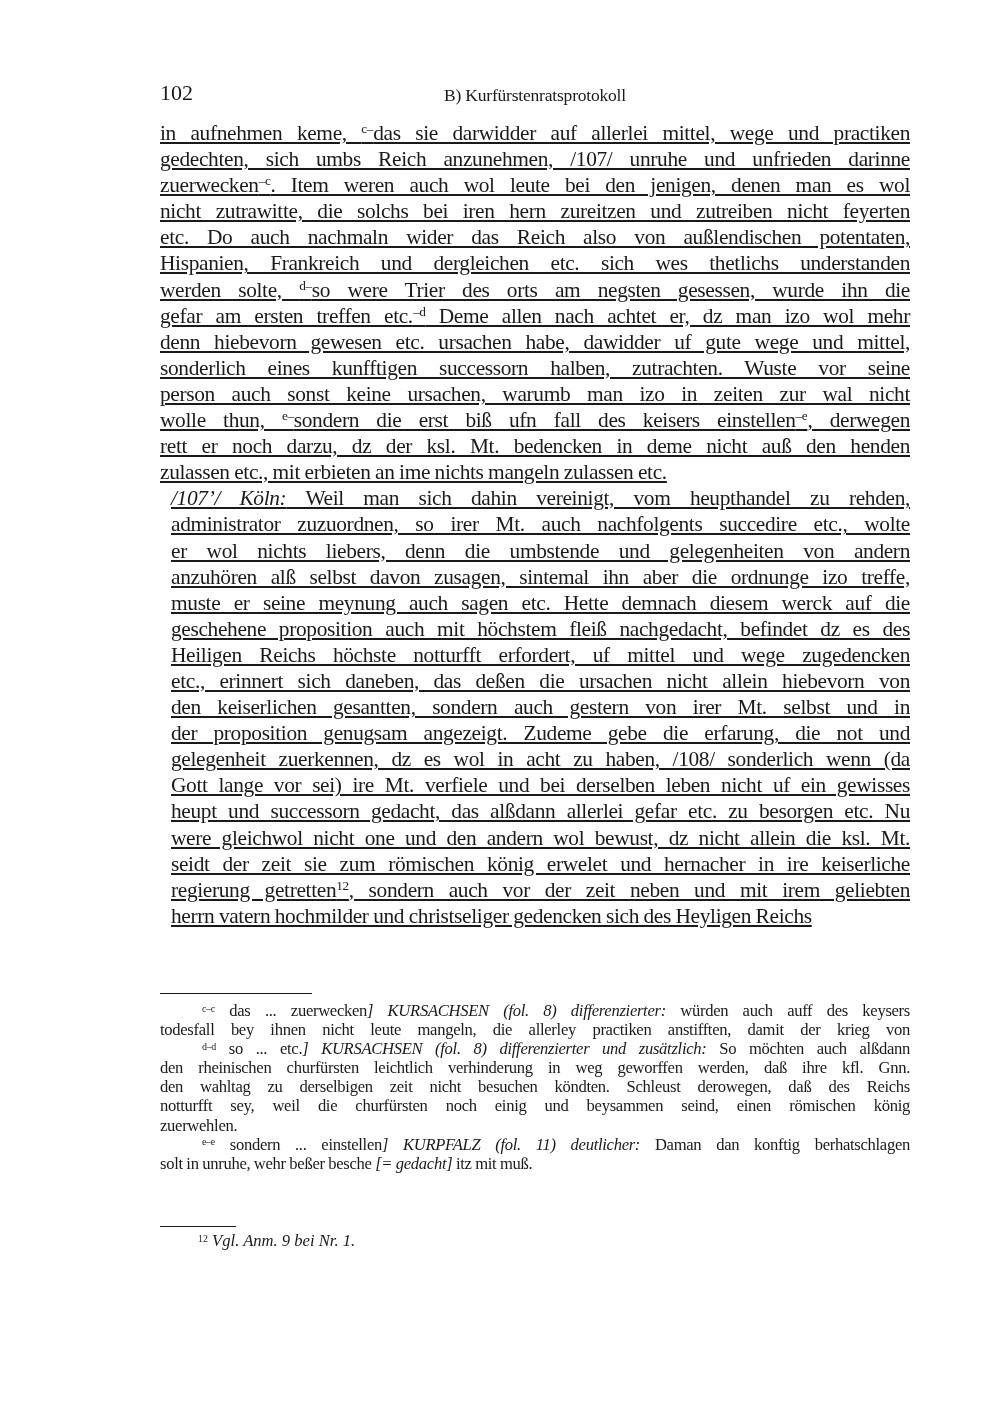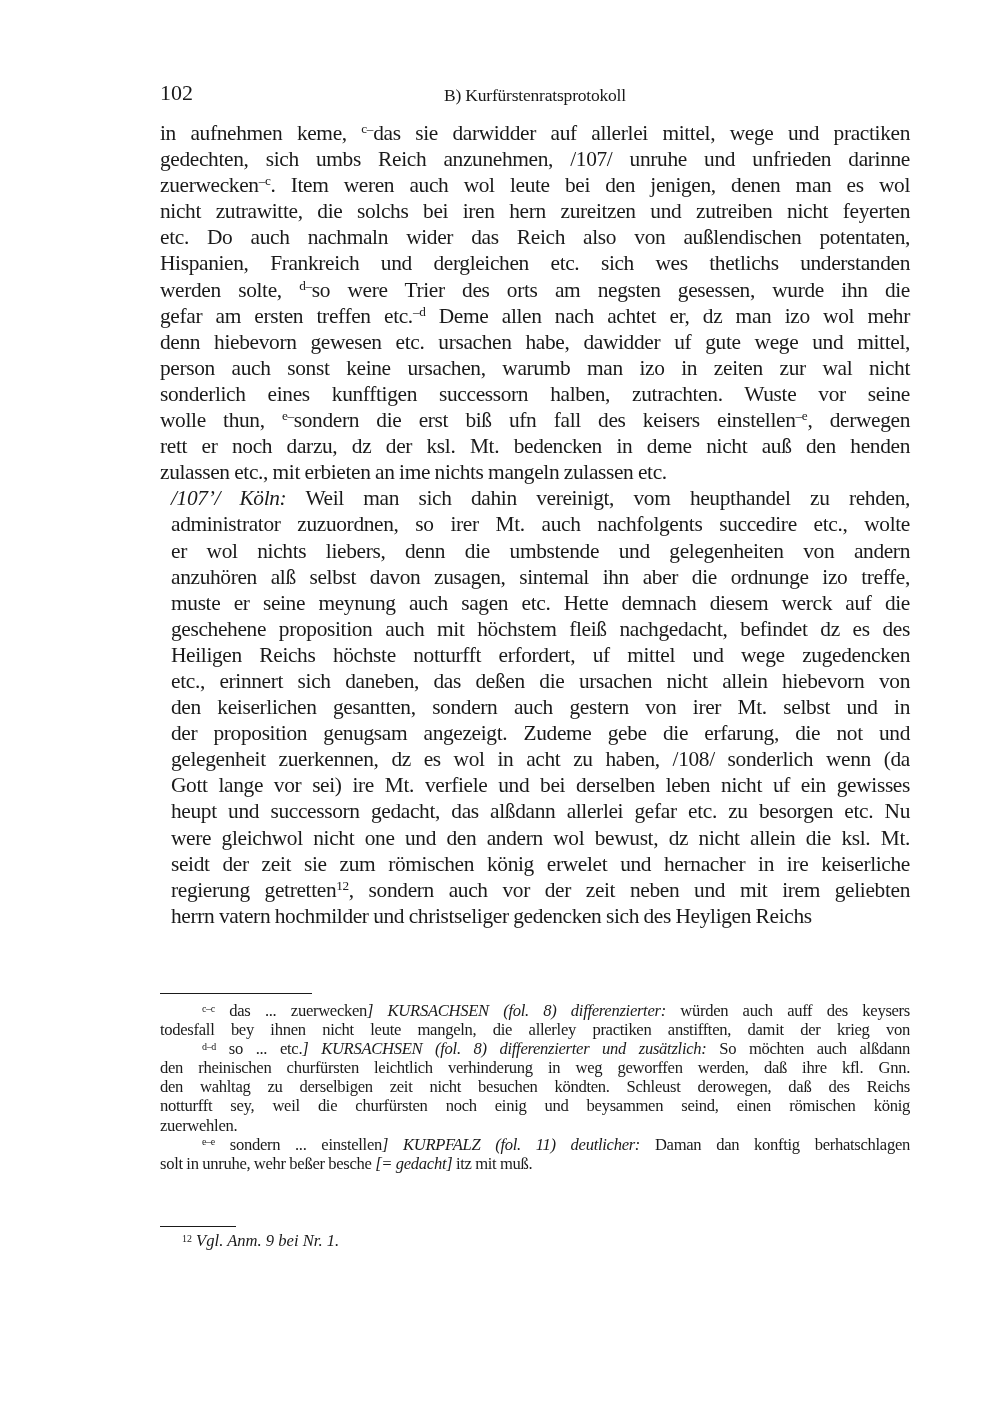--- a/index.html
+++ b/index.html
@@ -52,6 +52,7 @@
   }
   .main-text p {
     margin: 0;
+    text-decoration: underline;
   }
   .main-text p.indent {
     text-indent: 11px;

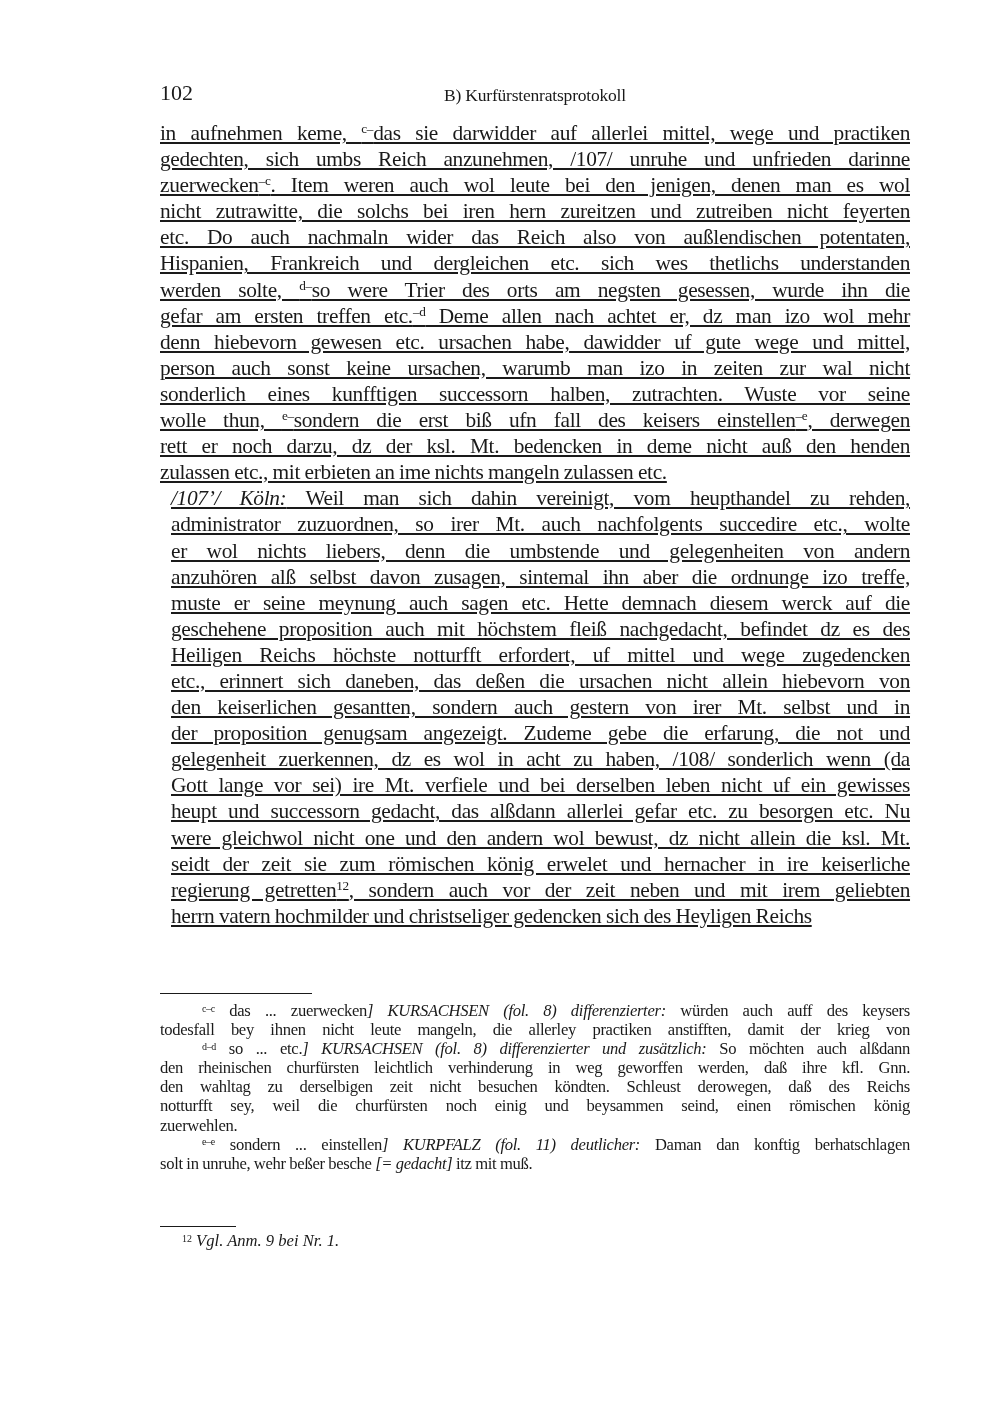--- a/index.html
+++ b/index.html
@@ -139,8 +139,8 @@
         <span class="line">werden solte, <span class="sup">d–</span>so were Trier des orts am negsten gesessen, wurde ihn die</span>
         <span class="line">gefar am ersten treffen etc.<span class="sup">–d</span> Deme allen nach achtet er, dz man izo wol mehr</span>
         <span class="line">denn hiebevorn gewesen etc. ursachen habe, dawidder uf gute wege und mittel,</span>
+        <span class="line">sonderlich eines kunfftigen successorn halben, zutrachten. Wuste vor seine</span>
         <span class="line">person auch sonst keine ursachen, warumb man izo in zeiten zur wal nicht</span>
-        <span class="line">sonderlich eines kunfftigen successorn halben, zutrachten. Wuste vor seine</span>
         <span class="line">wolle thun, <span class="sup">e–</span>sondern die erst biß ufn fall des keisers einstellen<span class="sup">–e</span>, derwegen</span>
         <span class="line">rett er noch darzu, dz der ksl. Mt. bedencken in deme nicht auß den henden</span>
         <span class="line last">zulassen etc., mit erbieten an ime nichts mangeln zulassen etc.</span>

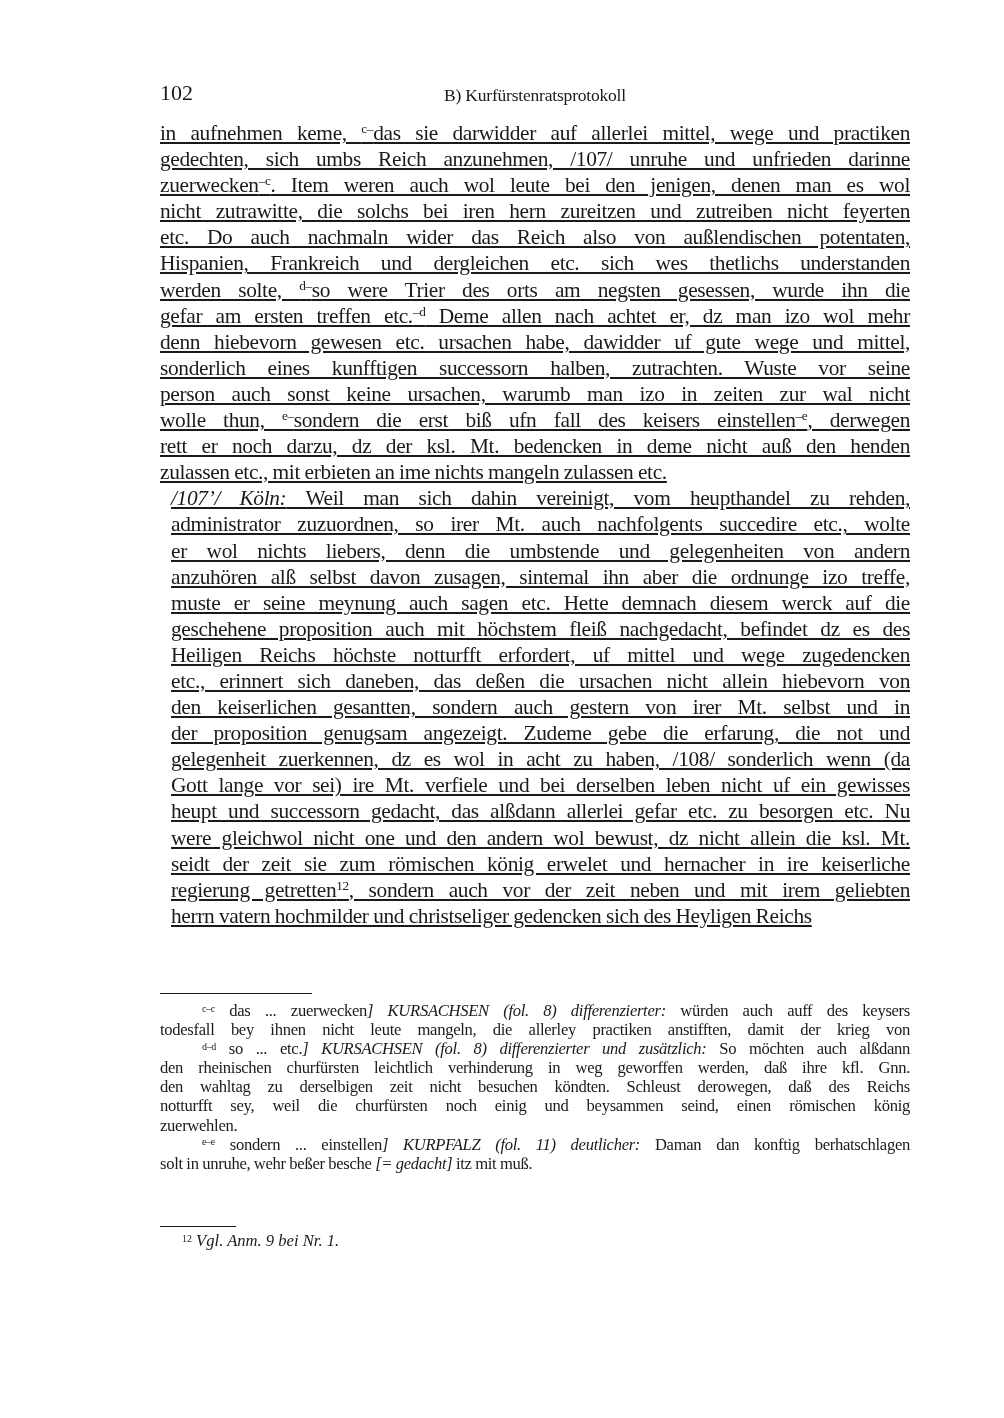--- a/index.html
+++ b/index.html
@@ -109,7 +109,7 @@
   }
   .footnotes-2 {
     position: absolute;
-    left: 144px;
+    left: 160px;
     top: 1231px;
     width: 750px;
     font-size: 16.6px;

